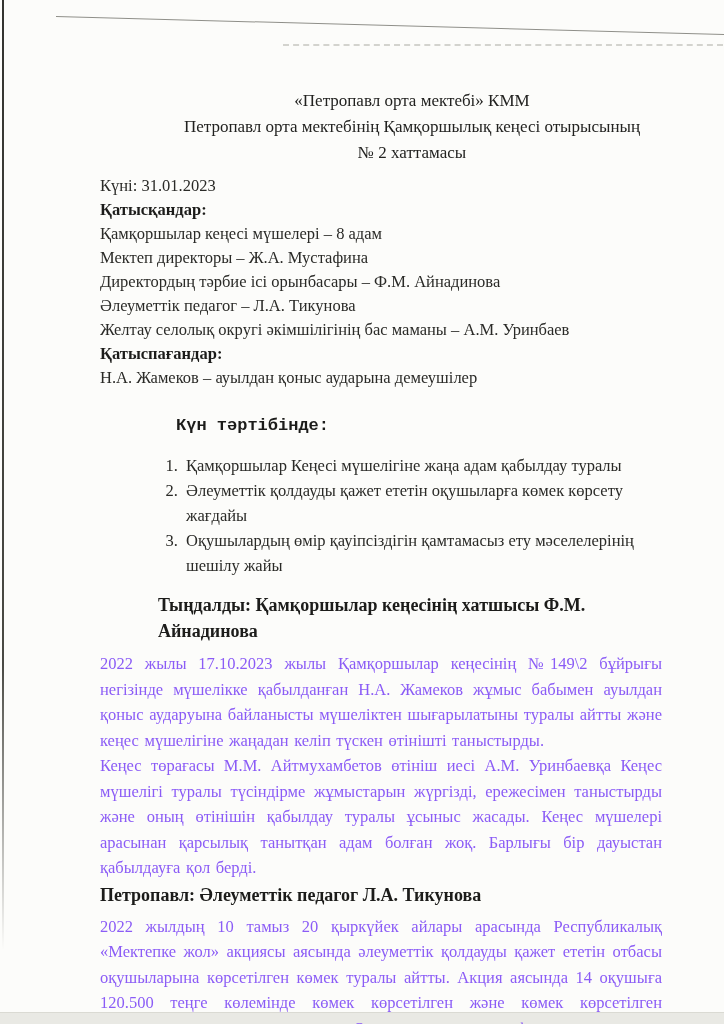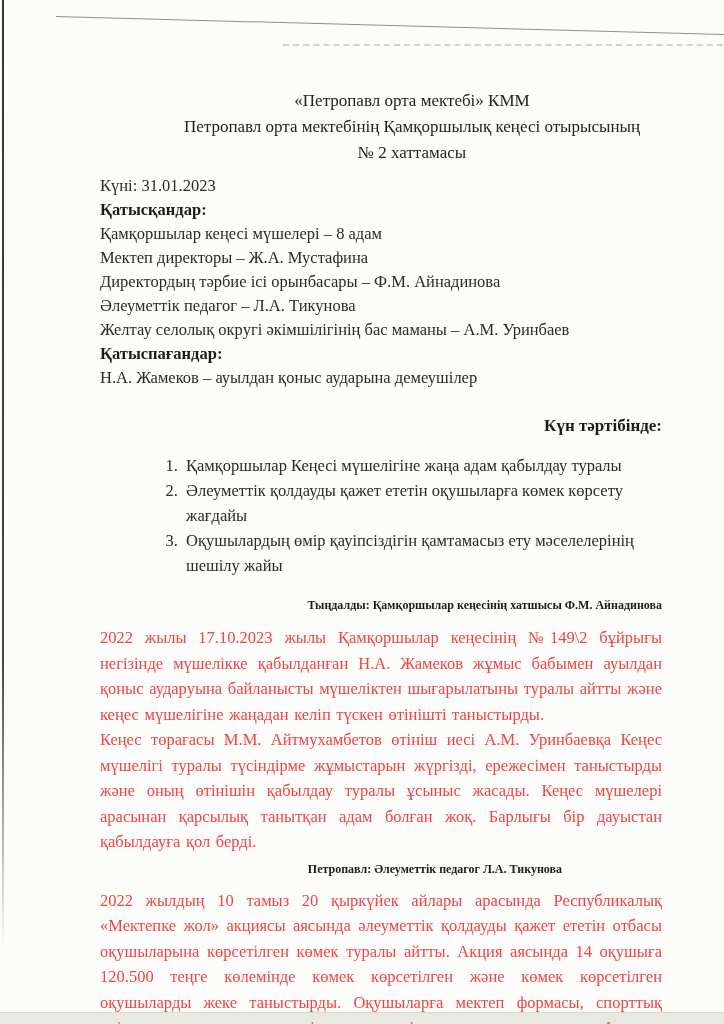--- a/index.html
+++ b/index.html
@@ -83,11 +83,12 @@
   .agenda-heading {
     margin-top: 23px;
     margin-left: 76px;
-    text-align: right;
+    text-align: left;
     font-weight: bold;
     font-size: 17px;
     line-height: 26px;
     color: #1c1c1a;
+    font-family: Liberation Mono, monospace;
   }
   ol.agenda-list {
     margin: 14px;

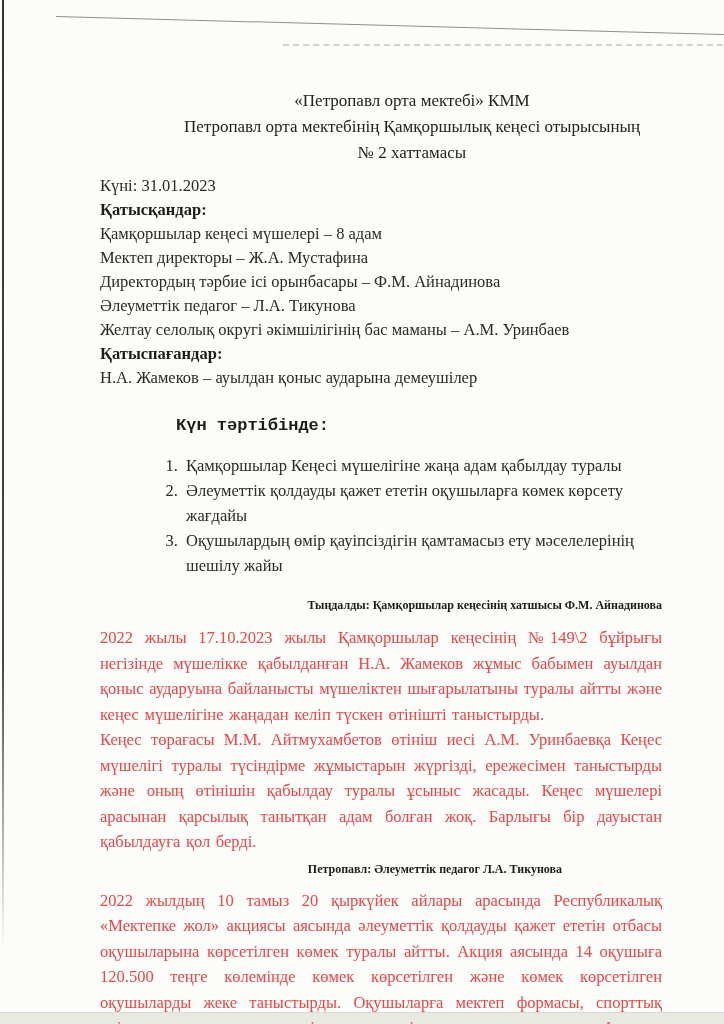--- a/index.html
+++ b/index.html
@@ -100,10 +100,10 @@
   }
   .section-heading {
     font-weight: bold;
-    font-size: 12px;
+    font-size: 18px;
     line-height: 26px;
     color: #1c1c1a;
-    text-align: right;
+    text-align: left;
   }
   .section-heading.first {
     margin-top: 14px;

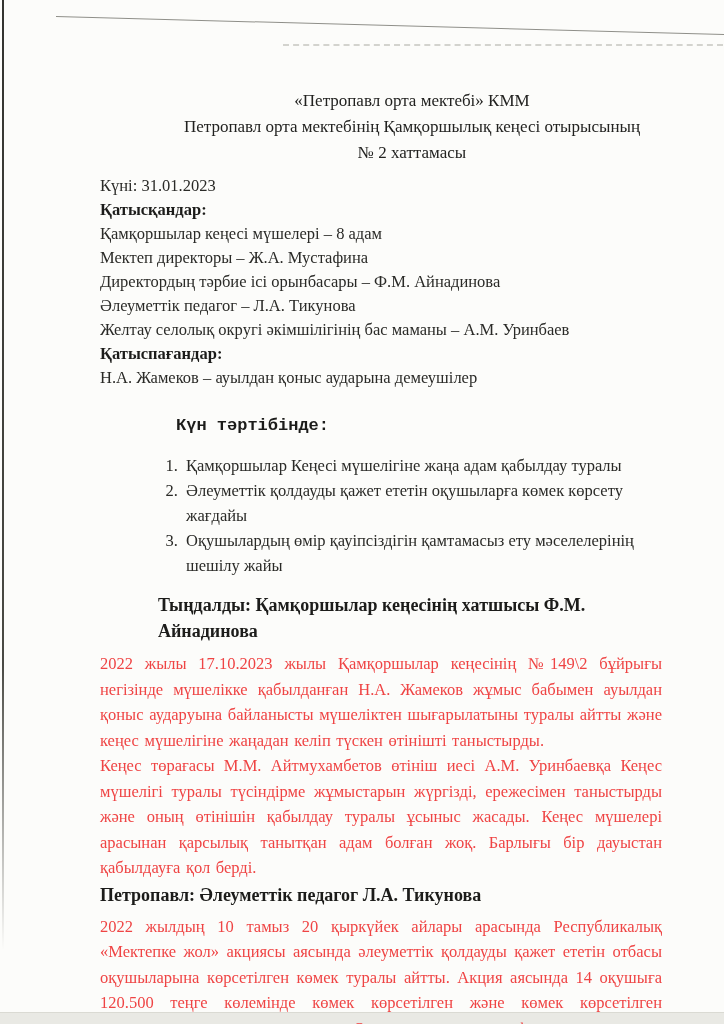--- a/index.html
+++ b/index.html
@@ -120,7 +120,7 @@
     text-align: justify;
     line-height: 25.5px;
     word-spacing: 1.5px;
-    color: #ef4444;
+    color: #8b5cf6;
   }
 </style>
 </head>

